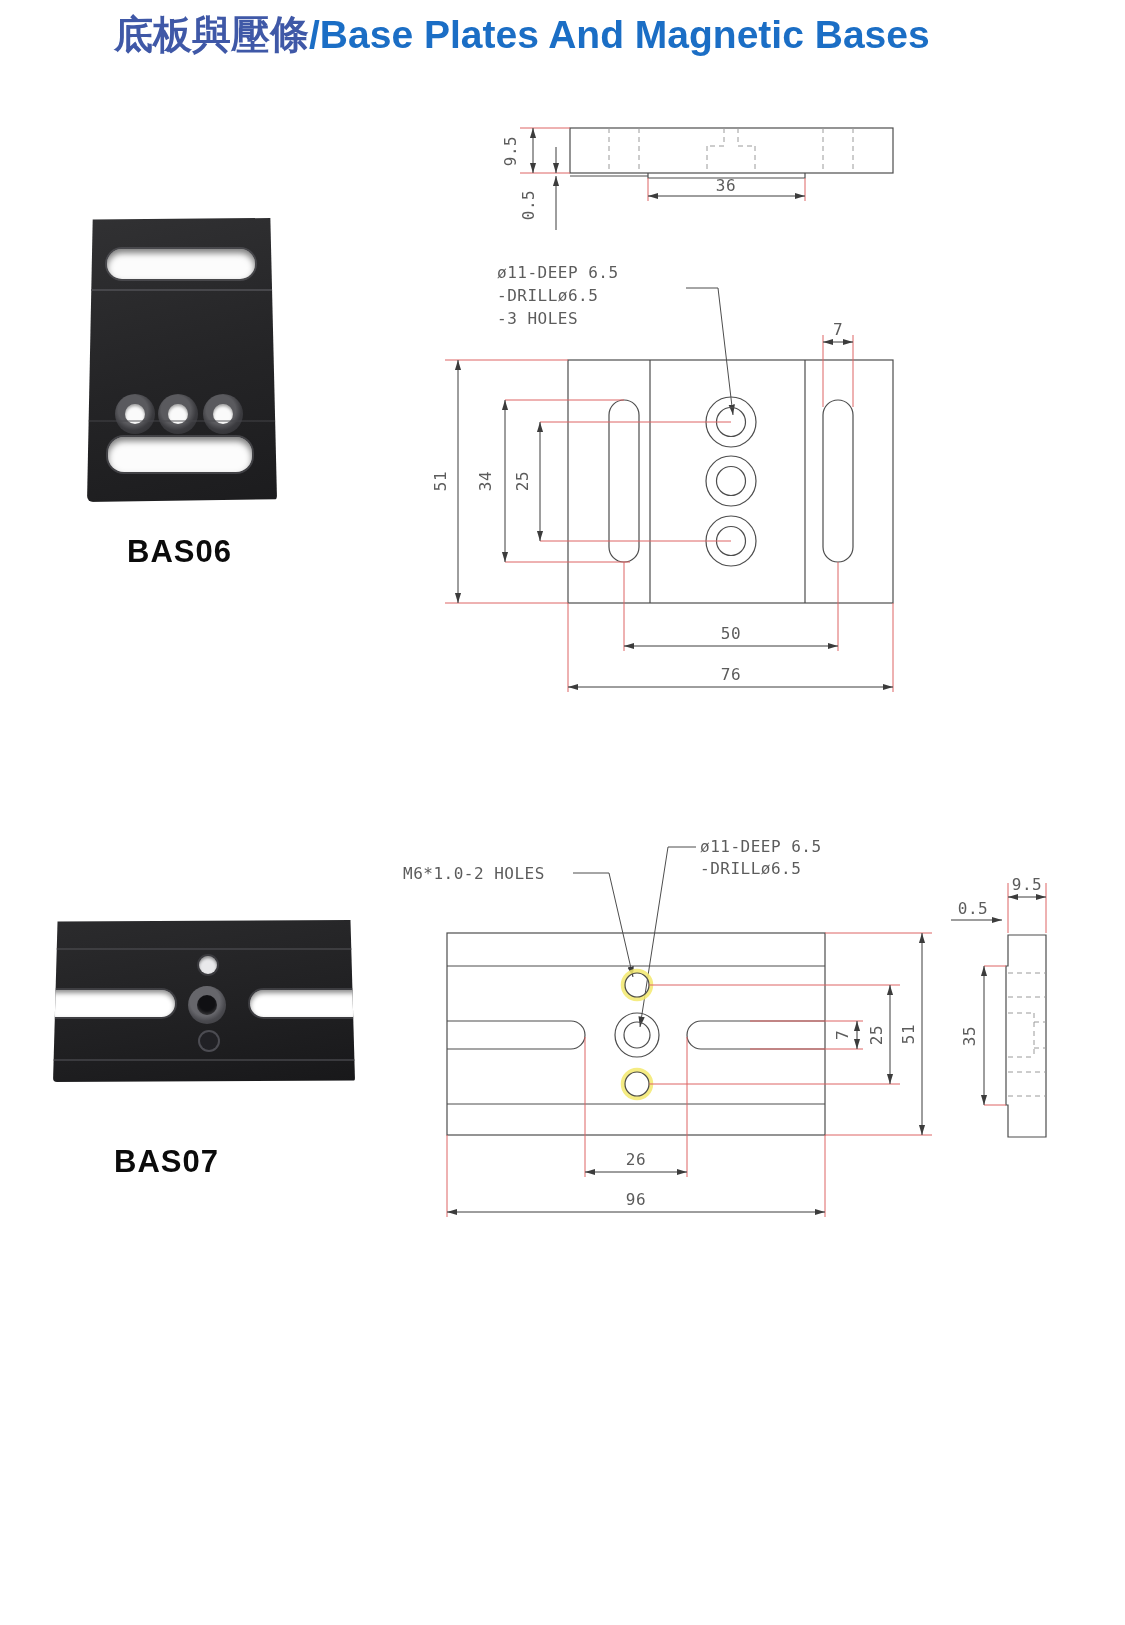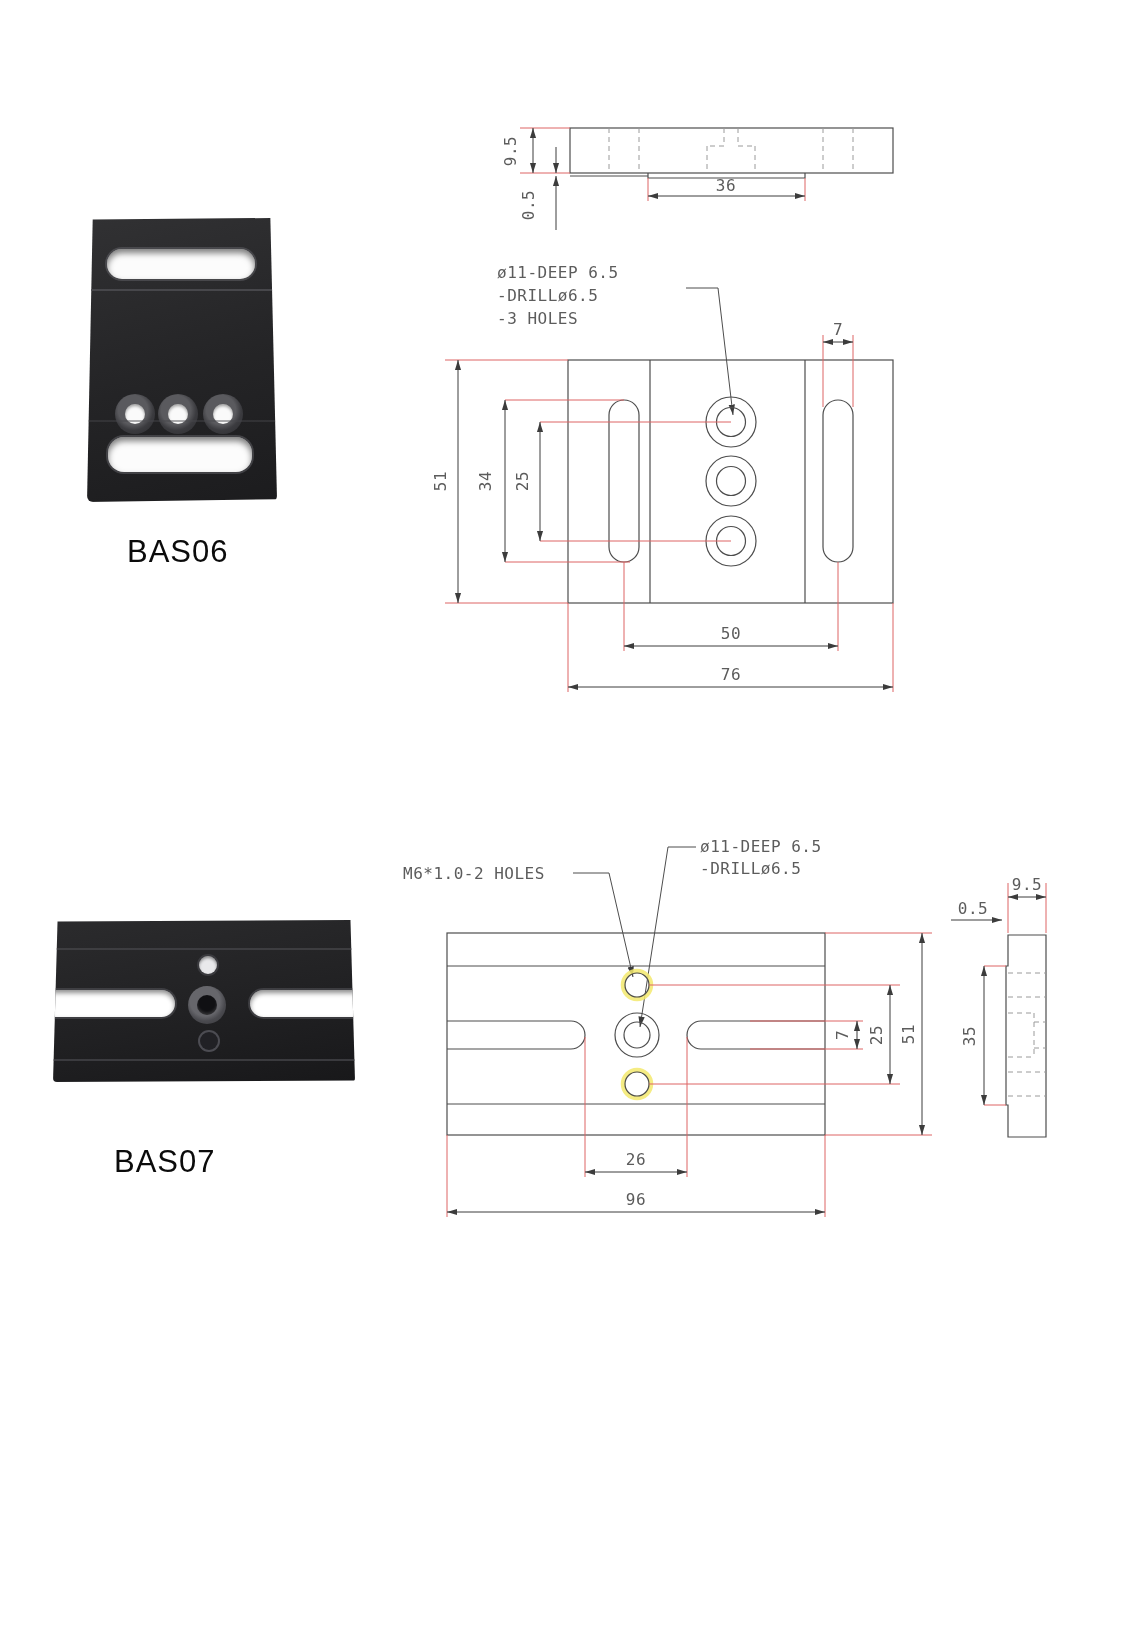--- a/index.html
+++ b/index.html
@@ -62,6 +62,9 @@
 
 <div class="page">
 
+  <div class="title">
+    <span class="zh">底板與壓條</span><span class="sl">/</span><span class="en">Base Plates And Magnetic Bases</span>
+  </div>
 
   <div class="photo6">
     <div class="p6plate">

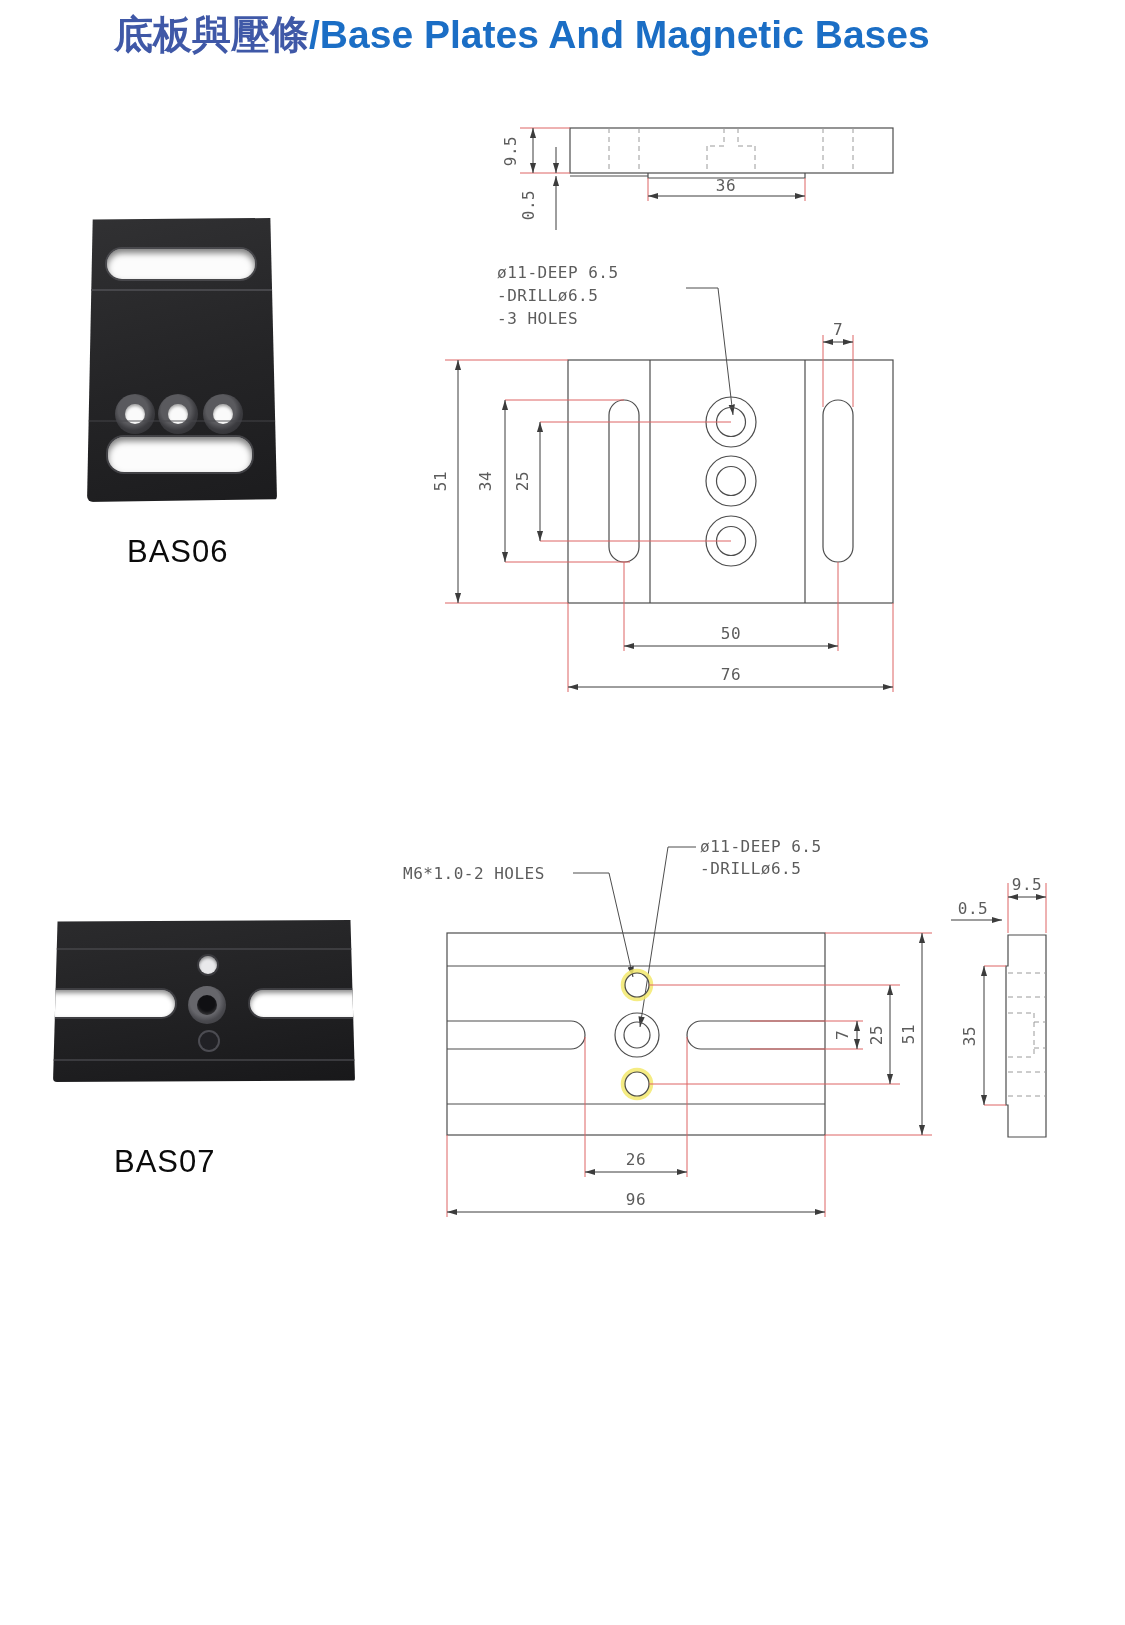--- a/index.html
+++ b/index.html
@@ -10,7 +10,7 @@
   .title .sl{color:#1b6ec5;}
   .title .en{color:#1b6ec5;letter-spacing:0px;}
 
-  .prod-label{position:absolute;color:#0b0b0b;font-size:31px;font-weight:400;
+  .prod-label{position:absolute;color:#0b0b0b;font-size:31px;font-weight:700;
               font-family:"Liberation Sans",sans-serif;letter-spacing:1px;}
 
   

